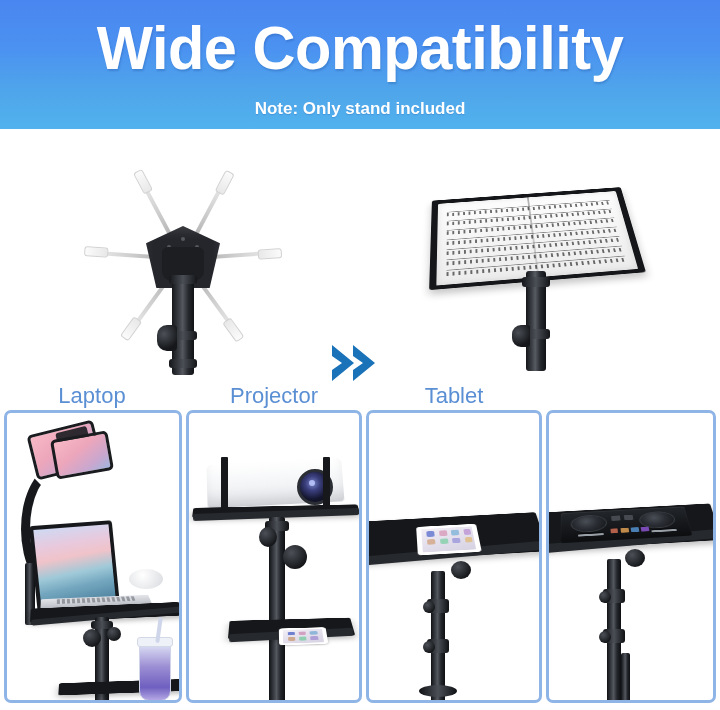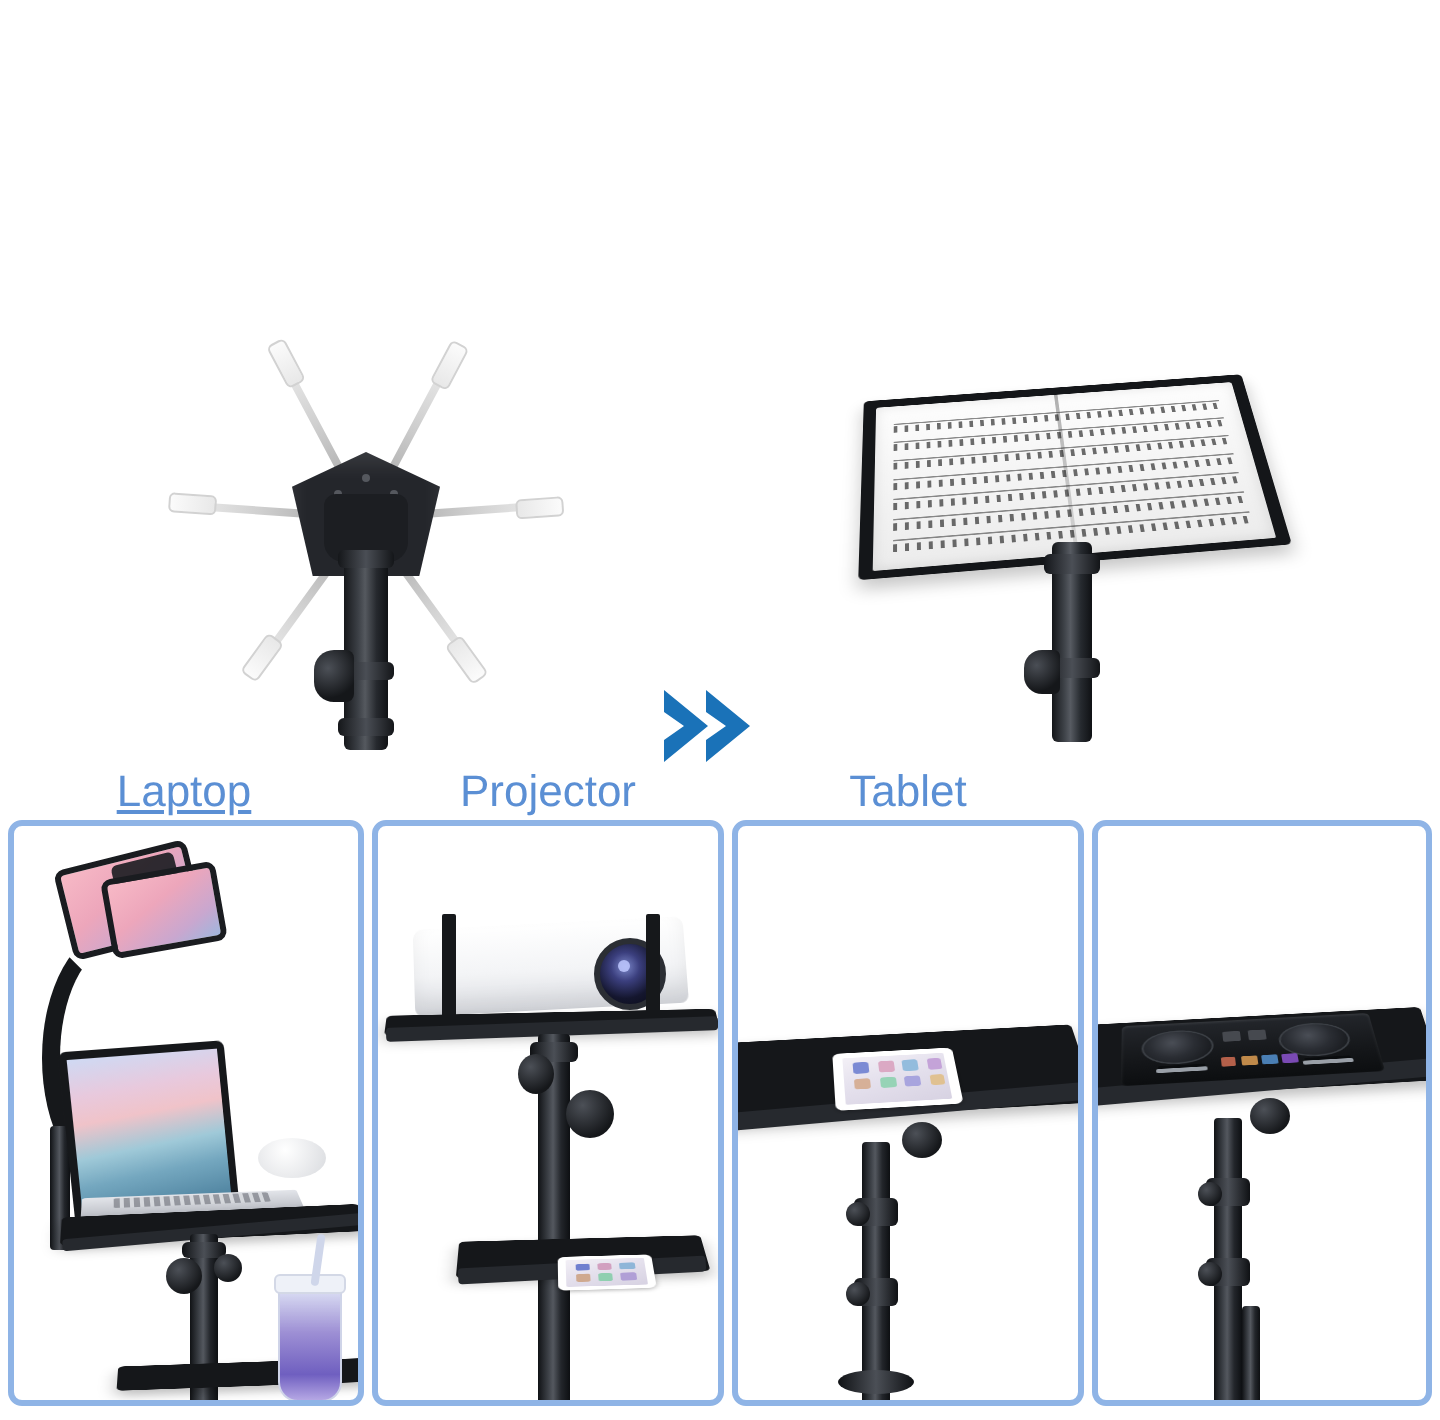--- a/index.html
+++ b/index.html
@@ -140,6 +140,10 @@
 
 <div class="page">
 
+  <div class="banner">
+    <div class="banner-title">Wide Compatibility</div>
+    <div class="banner-note">Note: Only stand included</div>
+  </div>
 
   <div class="hero">
 

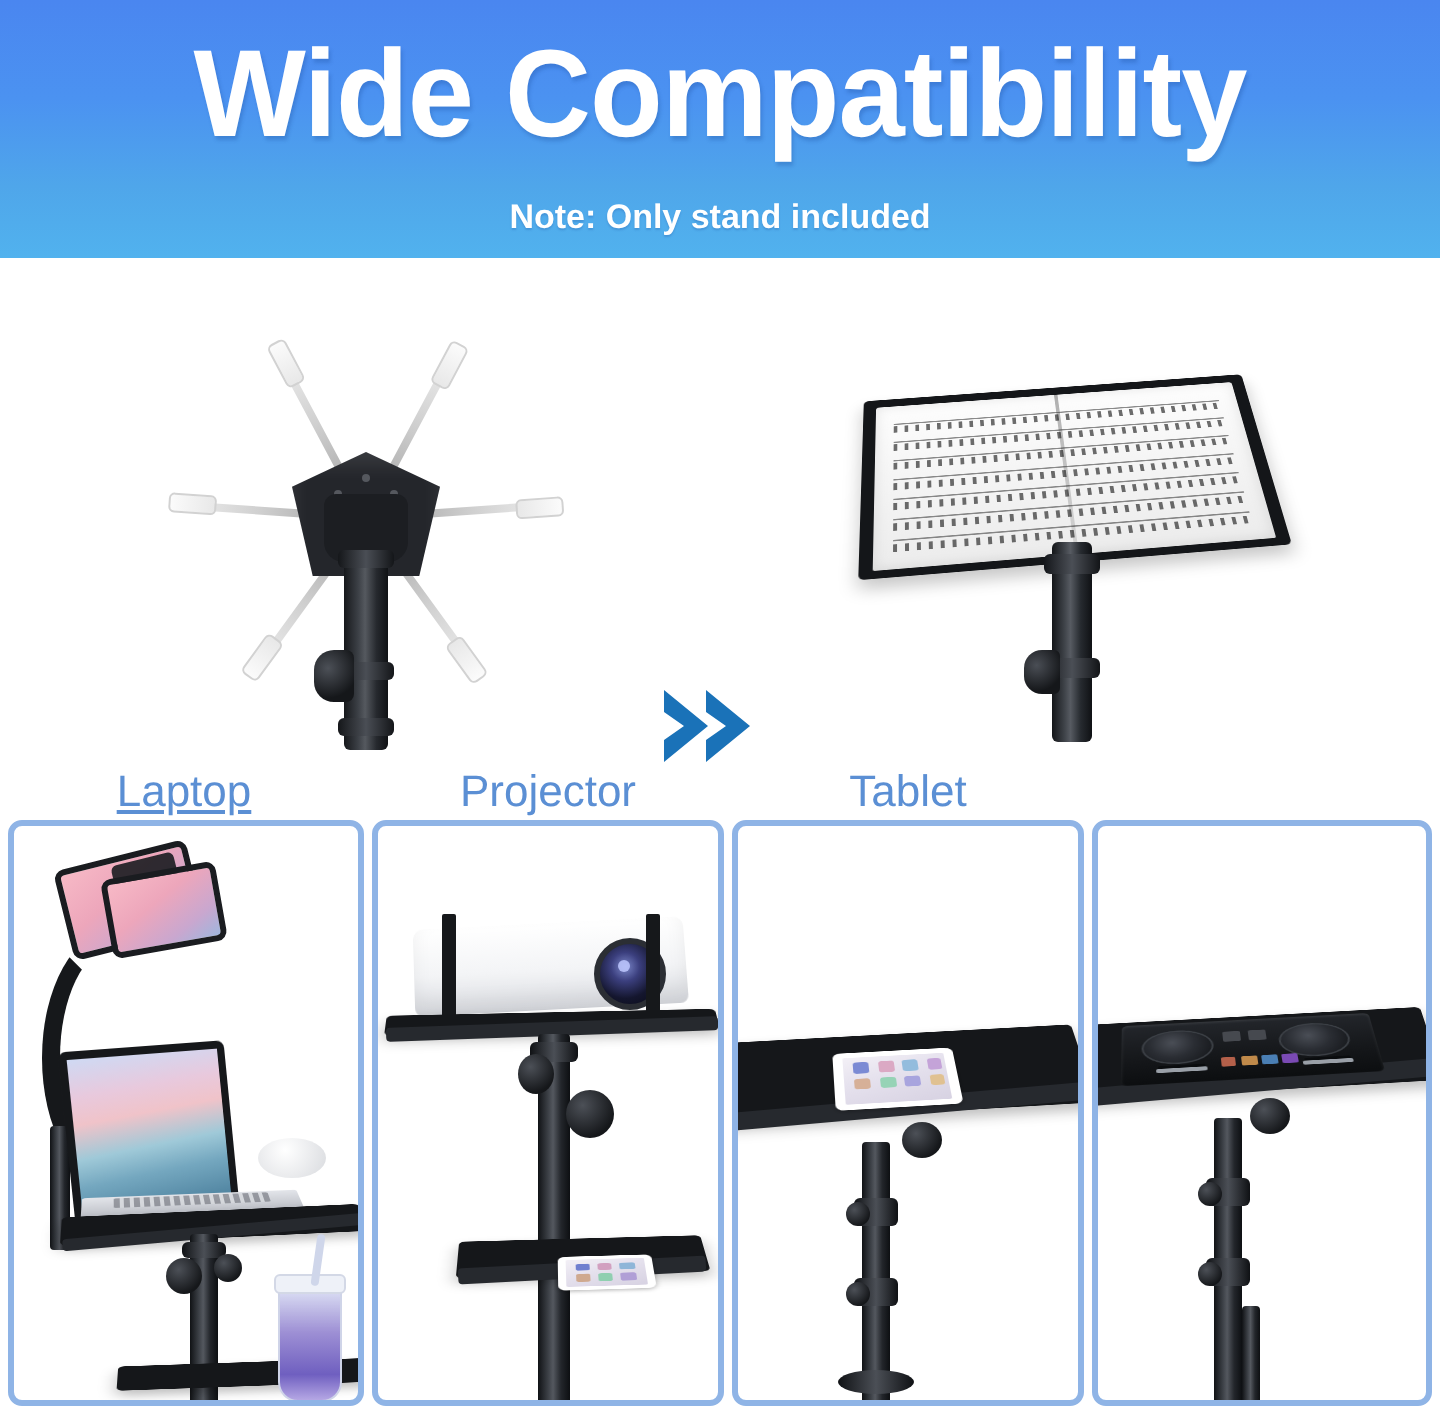--- a/index.html
+++ b/index.html
@@ -207,7 +207,7 @@
   </div>
 
   <div class="labels">
-    <div class="plabel" style="left:0px;width:184px;text-decoration:underline;">Laptop</div>
+    <div class="plabel" style="left:0px;width:184px;">Laptop</div>
     <div class="plabel" style="left:366px;width:176px;">Tablet</div>
     <div class="plabel" style="left:186px;width:176px;">Projector</div>
   </div>

